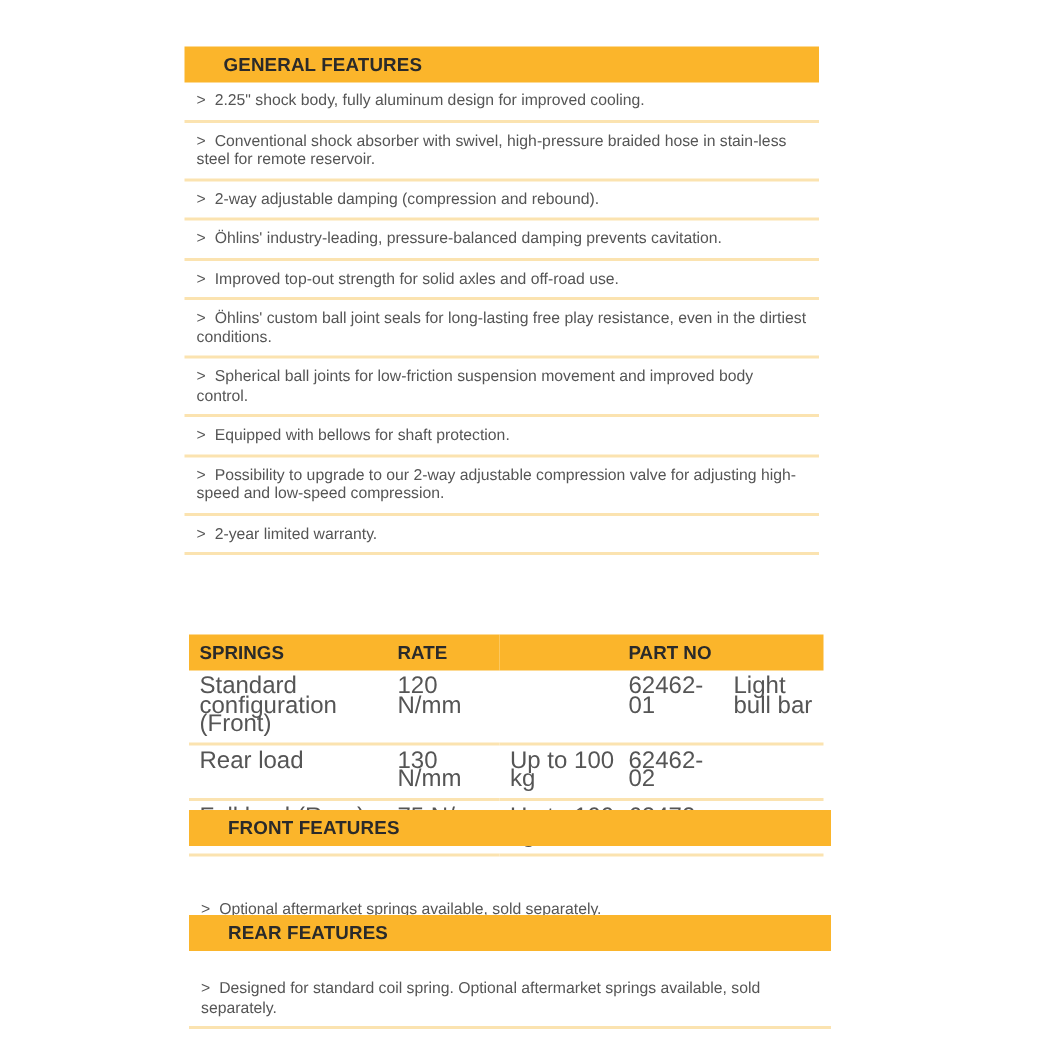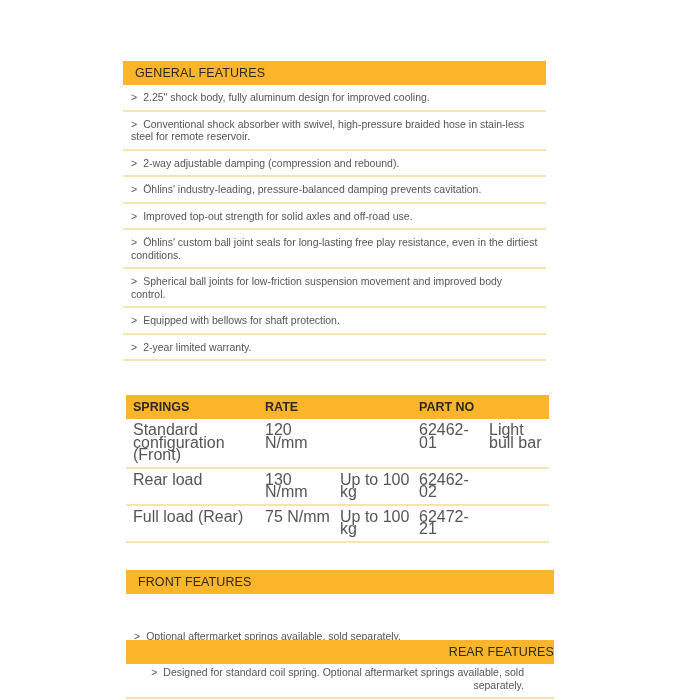--- a/index.html
+++ b/index.html
@@ -5,7 +5,7 @@
     html, body { margin:0; padding:0; background:#ffffff; }
     body { width:700px; height:700px; position:relative; font-family:"Liberation Sans", sans-serif; color:#555; overflow:hidden; }
     .section { position:absolute; }
-    .hdr { background:#fbb52b; color:#2a2a2a; font-weight:normal; font-size:12.5px; height:24px; line-height:25px; padding-left:12px; letter-spacing:0.1px;margin-top:30px; }
+    .hdr { background:#fbb52b; color:#2a2a2a; font-weight:bold; font-size:12.5px; height:24px; line-height:25px; padding-left:26px; letter-spacing:0.1px; }
     .row { font-size:10.5px; line-height:12.5px; border-bottom:2px solid #fbe3b0; padding:6px 8px 6px 8px; color:#555; }
     .row .gt { margin-right:6px; }
     table { border-collapse:collapse; width:100%; }

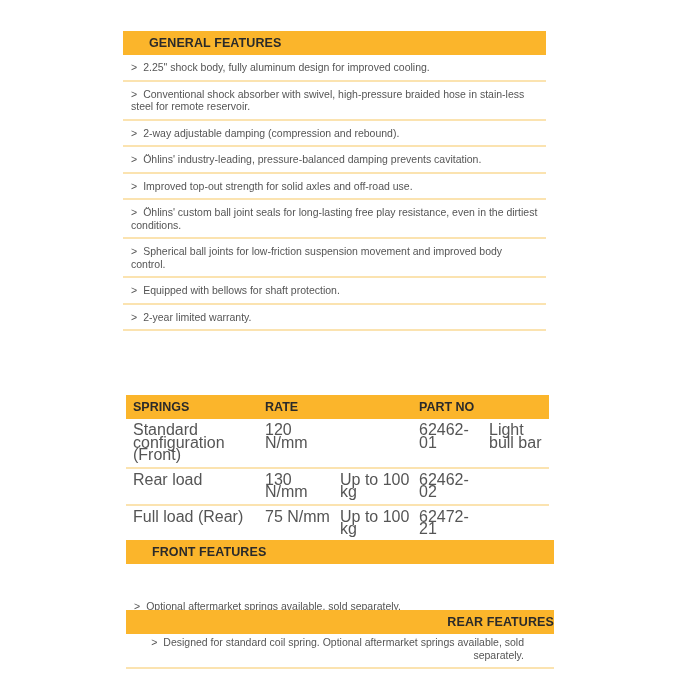--- a/index.html
+++ b/index.html
@@ -26,6 +26,7 @@
     <div class="row"><span class="gt">&gt;</span><span>Öhlins' custom ball joint seals for long-lasting free play resistance, even in the dirtiest conditions.</span></div>
     <div class="row"><span class="gt">&gt;</span><span>Spherical ball joints for low-friction suspension movement and improved body control.</span></div>
     <div class="row"><span class="gt">&gt;</span><span>Equipped with bellows for shaft protection.</span></div>
+    <div class="row"><span class="gt">&gt;</span><span>Possibility to upgrade to our 2-way adjustable compression valve for adjusting high-speed and low-speed compression.</span></div>
     <div class="row"><span class="gt">&gt;</span><span>2-year limited warranty.</span></div>
   </div>
 </div>

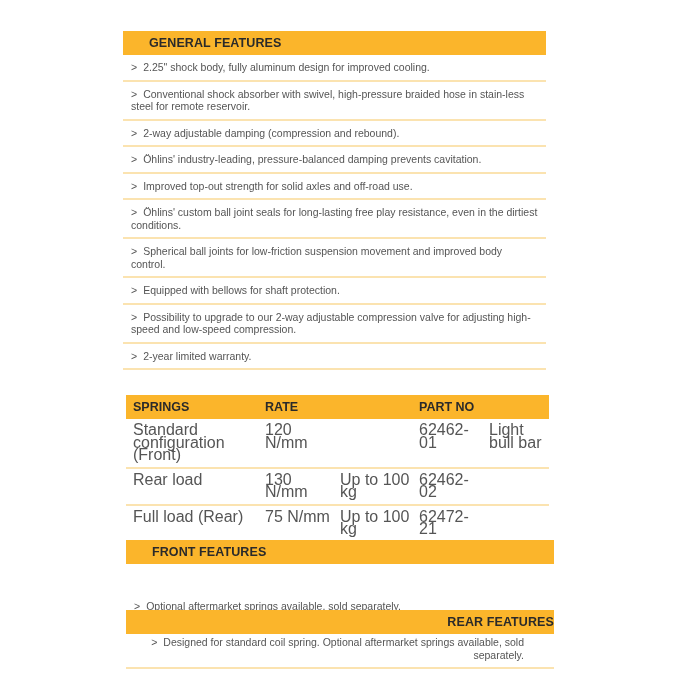--- a/index.html
+++ b/index.html
@@ -8,7 +8,7 @@
     .hdr { background:#fbb52b; color:#2a2a2a; font-weight:bold; font-size:12.5px; height:24px; line-height:25px; padding-left:26px; letter-spacing:0.1px; }
     .row { font-size:10.5px; line-height:12.5px; border-bottom:2px solid #fbe3b0; padding:6px 8px 6px 8px; color:#555; }
     .row .gt { margin-right:6px; }
-    table { border-collapse:collapse; width:100%; }
+    table { border-collapse:collapse; width:100%;margin-top:28px; }
     th { background:#fbb52b; color:#2a2a2a; font-weight:bold; font-size:12.5px; text-align:left; height:24px; padding:0 0 0 7px; }
     td { font-size:16px; line-height:12.5px; color:#555; border-bottom:2px solid #fbe3b0; padding:5px 0 5px 7px; vertical-align:top; }
   </style>

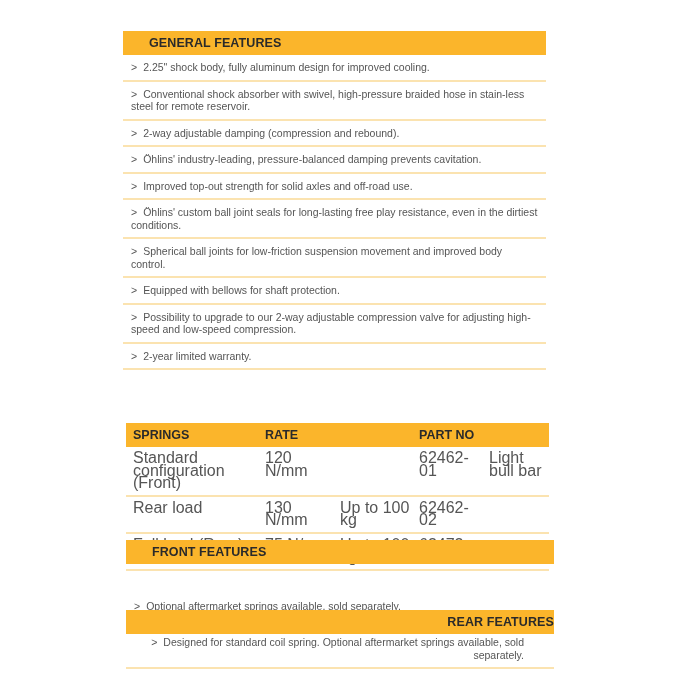--- a/index.html
+++ b/index.html
@@ -73,7 +73,7 @@
   <div class="row" style="padding-top:4px;padding-bottom:4px;margin-top:32px;"><span class="gt">&gt;</span><span>Optional aftermarket springs available, sold separately.</span></div>
 </div>
 
-<div class="section" style="left:126px; top:610px; width:428px;text-align:right;">
+<div class="section" style="left:126px; top:610px; width:428px;">
   <div class="hdr">REAR FEATURES</div>
   <div class="row" style="padding-top:2px;padding-bottom:6px;padding-right:30px;"><span class="gt">&gt;</span><span>Designed for standard coil spring. Optional aftermarket springs available, sold separately.</span></div>
 </div>

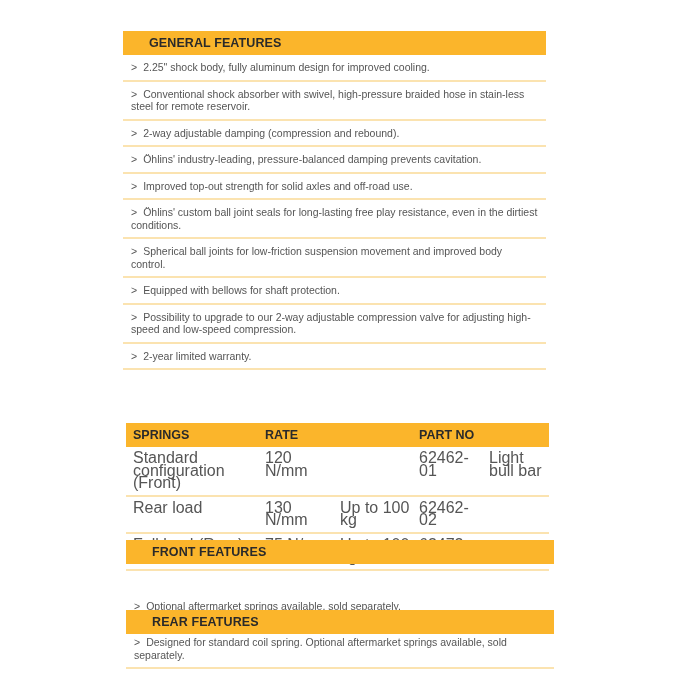--- a/index.html
+++ b/index.html
@@ -75,7 +75,7 @@
 
 <div class="section" style="left:126px; top:610px; width:428px;">
   <div class="hdr">REAR FEATURES</div>
-  <div class="row" style="padding-top:2px;padding-bottom:6px;padding-right:30px;"><span class="gt">&gt;</span><span>Designed for standard coil spring. Optional aftermarket springs available, sold separately.</span></div>
+  <div class="row" style="padding-top:19px;padding-bottom:6px;padding-right:30px;"><span class="gt">&gt;</span><span>Designed for standard coil spring. Optional aftermarket springs available, sold separately.</span></div>
 </div>
 
 </body></html>

